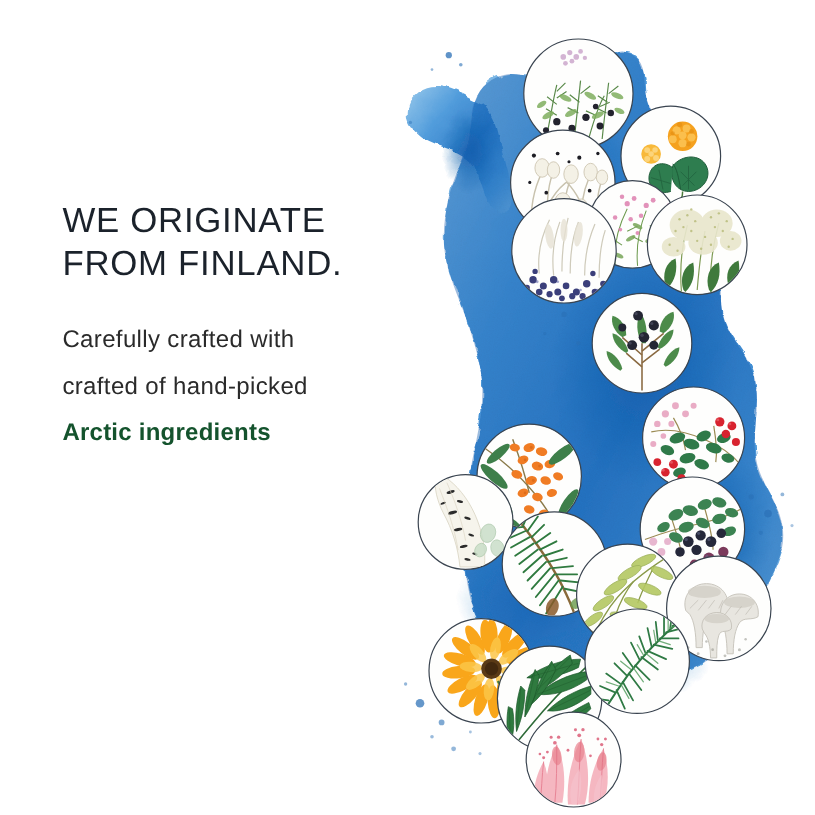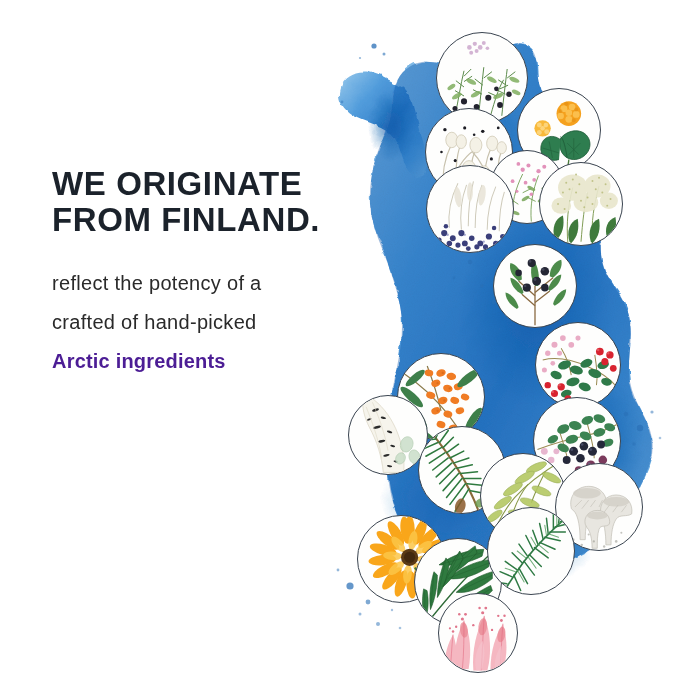--- a/index.html
+++ b/index.html
@@ -24,8 +24,8 @@
   }
   .headline{
     font-family:"Liberation Sans", sans-serif;
-    font-weight:bold;
-    font-size:33px;
+    font-weight:normal;
+    font-size:29px;
     line-height:36px;
     letter-spacing:0.6px;
     color:#1b222b;

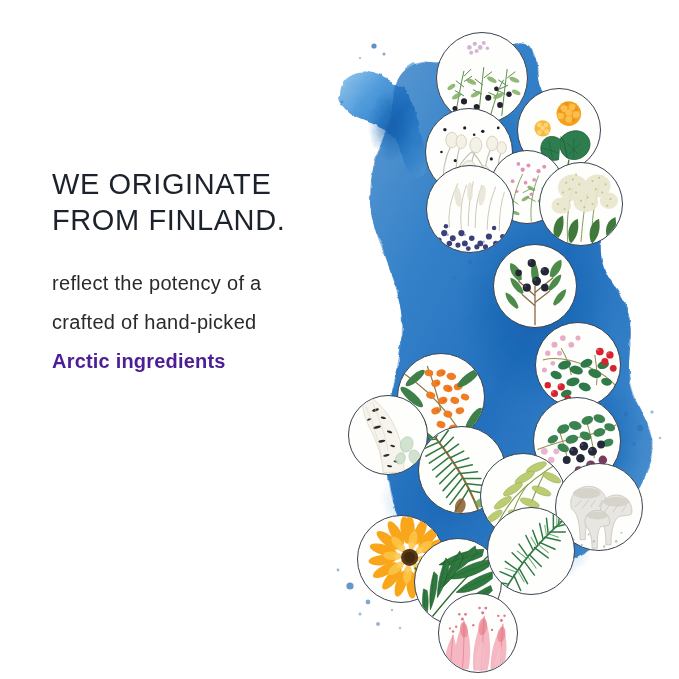--- a/index.html
+++ b/index.html
@@ -72,6 +72,7 @@
     <h1 class="headline">WE ORIGINATE
 FROM FINLAND.</h1>
     <p class="body-copy">
+      <span class="line">Carefully crafted with</span>
       <span class="line">reflect the potency of a</span>
       <span class="line">crafted of hand-picked</span>
       <span class="line bold">Arctic ingredients</span>

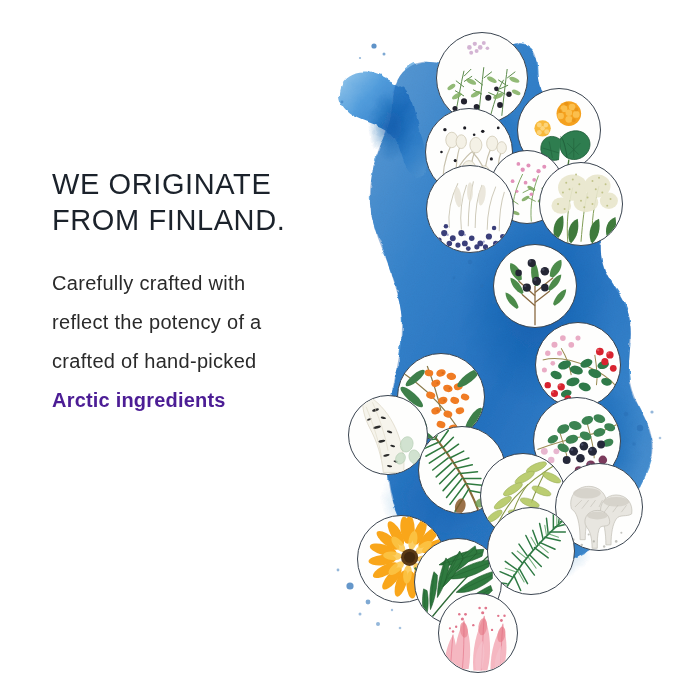--- a/index.html
+++ b/index.html
@@ -73,7 +73,6 @@
 FROM FINLAND.</h1>
     <p class="body-copy">
       <span class="line">Carefully crafted with</span>
-      <span class="line">reflect the potency of a</span>
       <span class="line">crafted of hand-picked</span>
       <span class="line bold">Arctic ingredients</span>
     </p>

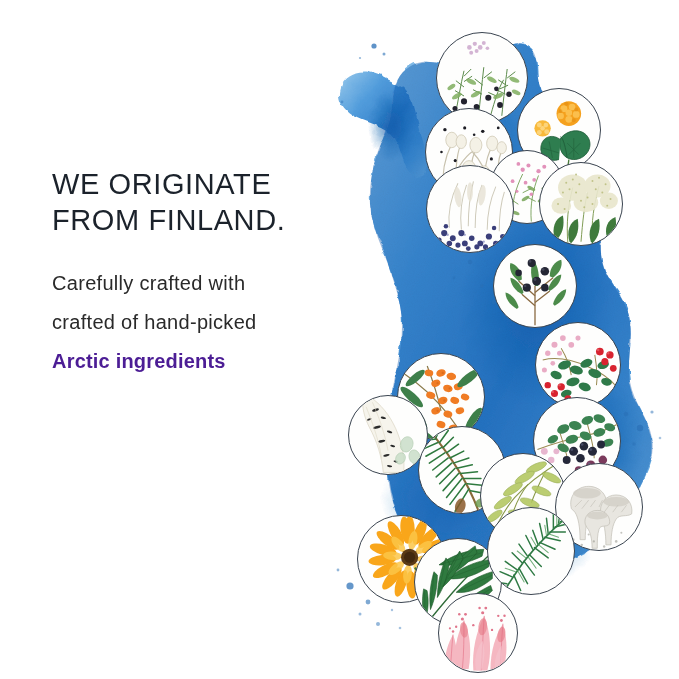--- a/index.html
+++ b/index.html
@@ -42,7 +42,7 @@
     margin:0;
   }
   .body-copy .line{display:block;}
-  .body-copy .line.bold{font-weight:bold;color:#4c1d95;letter-spacing:0.2px;}
+  .body-copy .line.bold{font-weight:bold;color:#14532d;letter-spacing:0.2px;}
 
   
   .map-stage{

